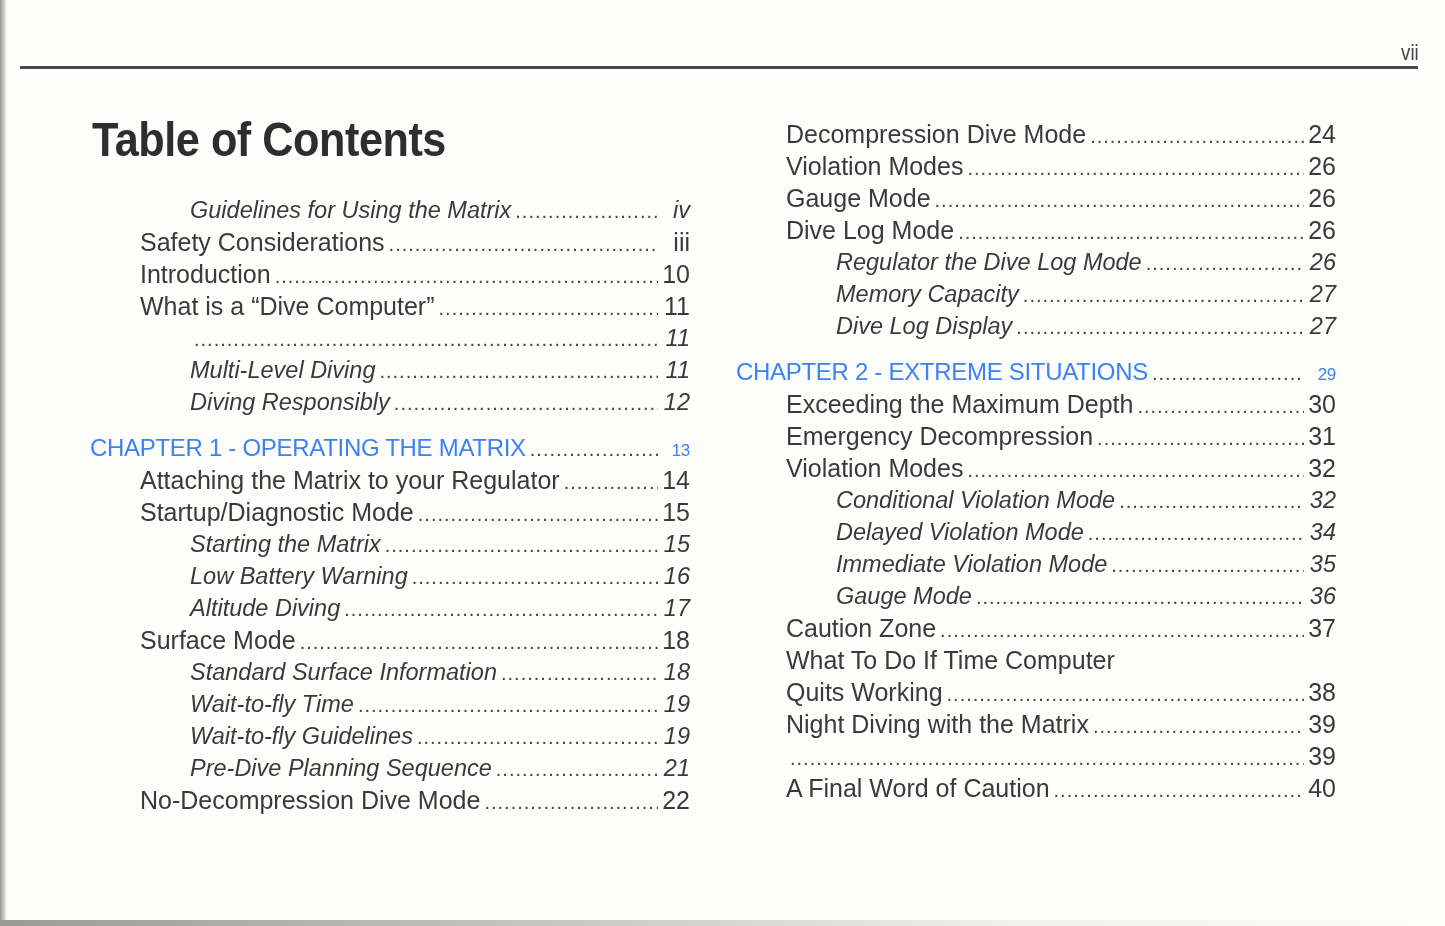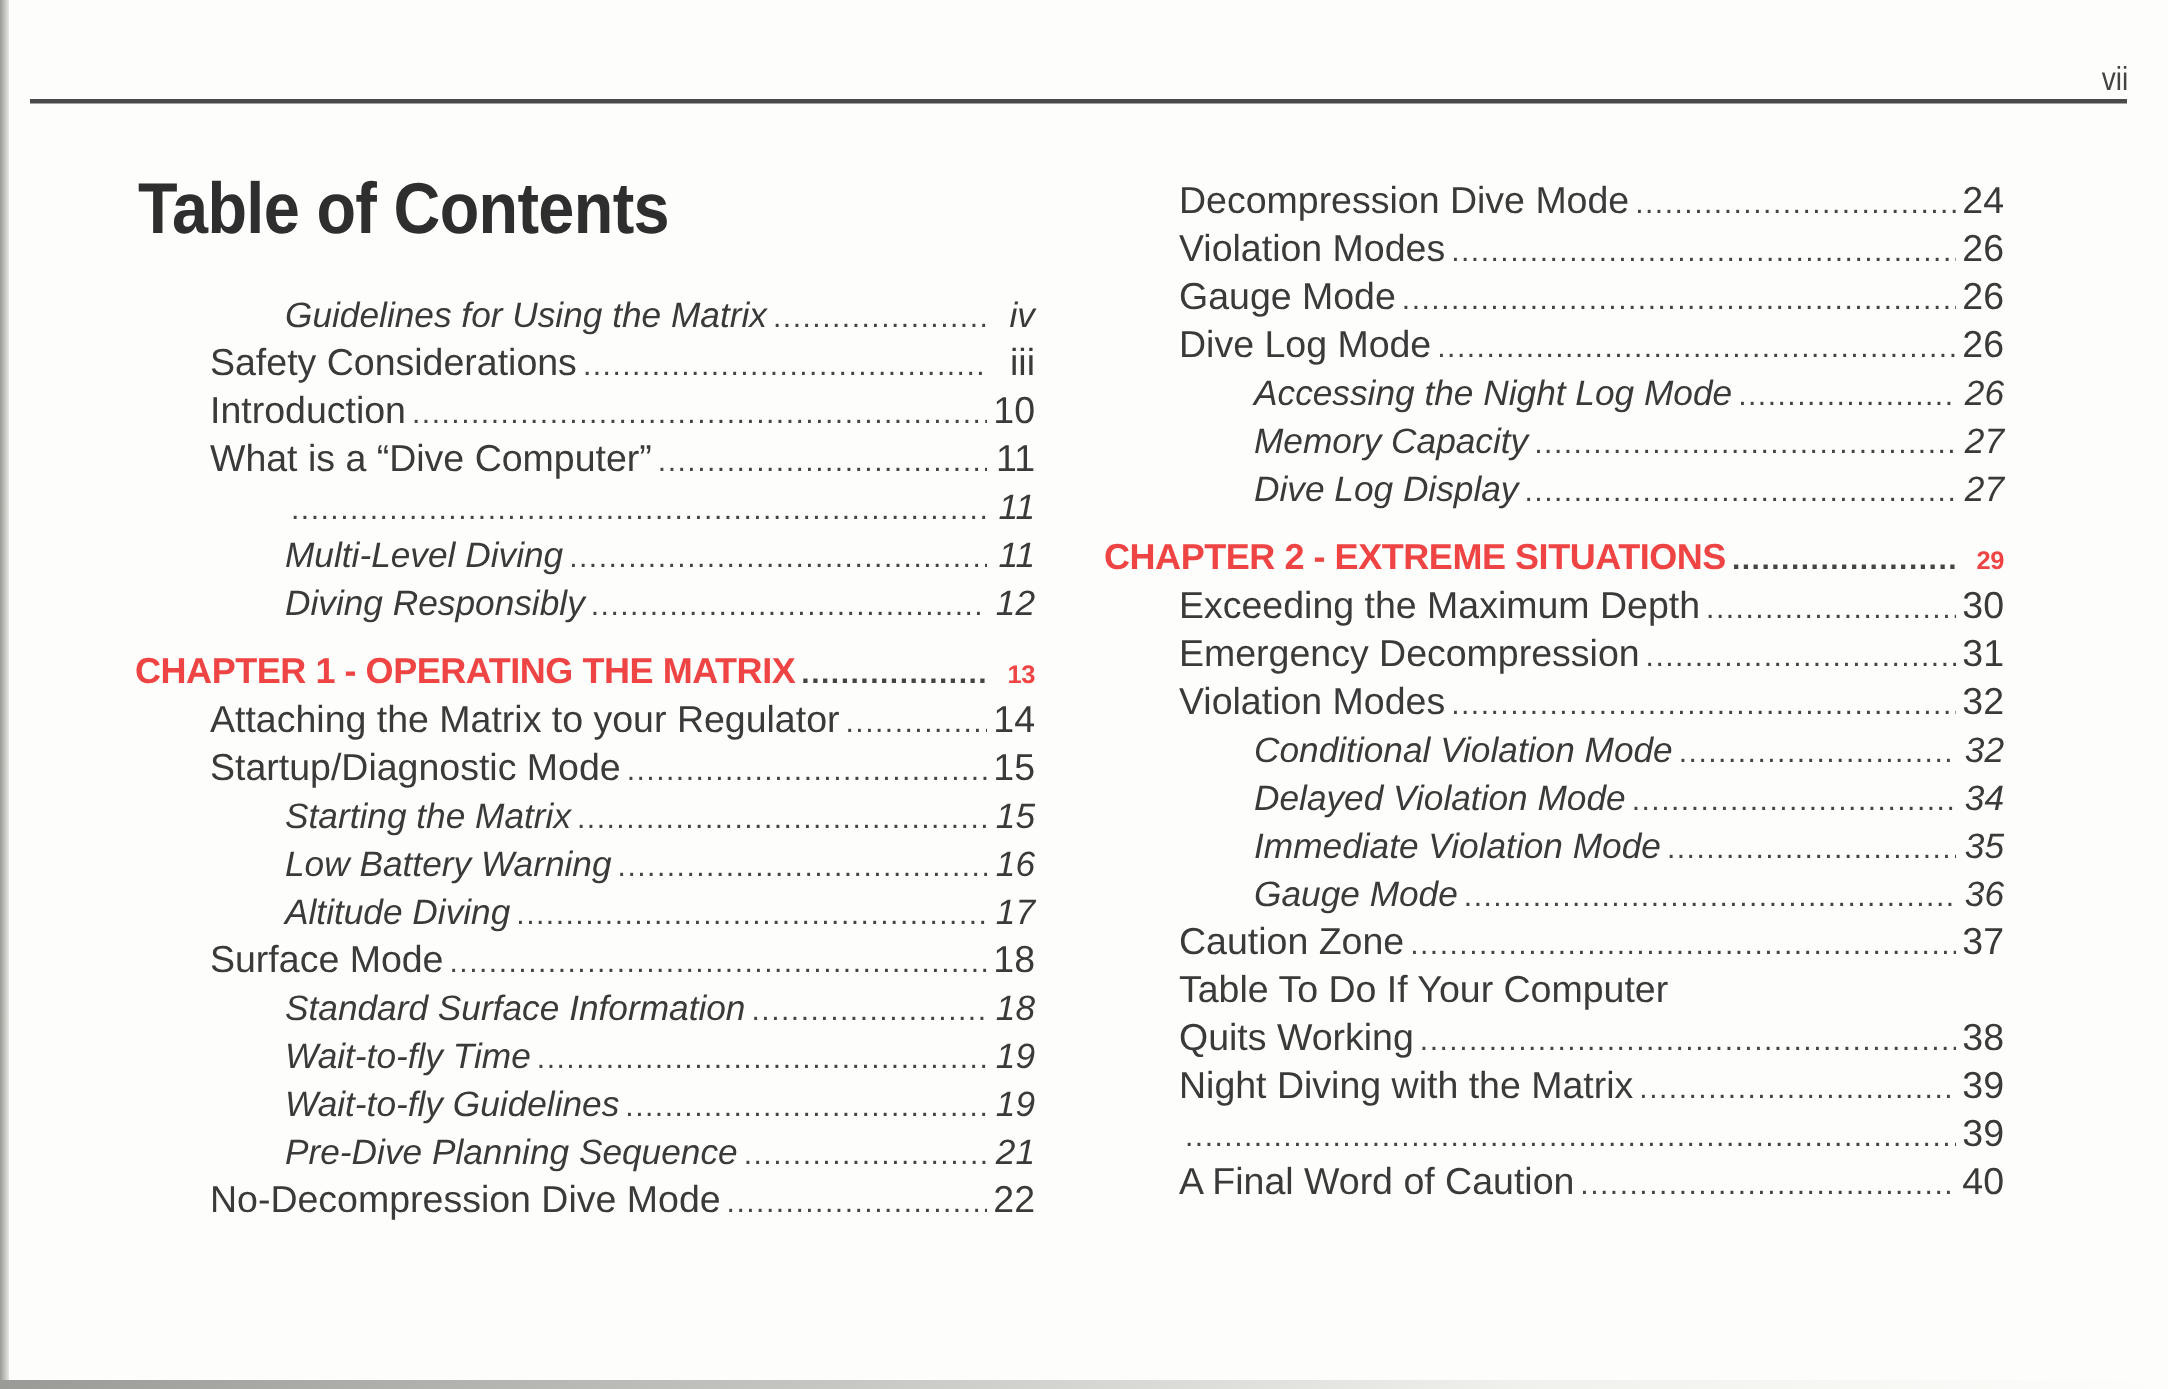--- a/index.html
+++ b/index.html
@@ -191,7 +191,7 @@
       <span class="page">26</span>
     </div>
     <div class="entry lvl2">
-      <span class="text">Accessing the Night Log Mode</span>
+      <span class="text">Regulator the Dive Log Mode</span>
       <span class="dots"></span>
       <span class="page">26</span>
     </div>

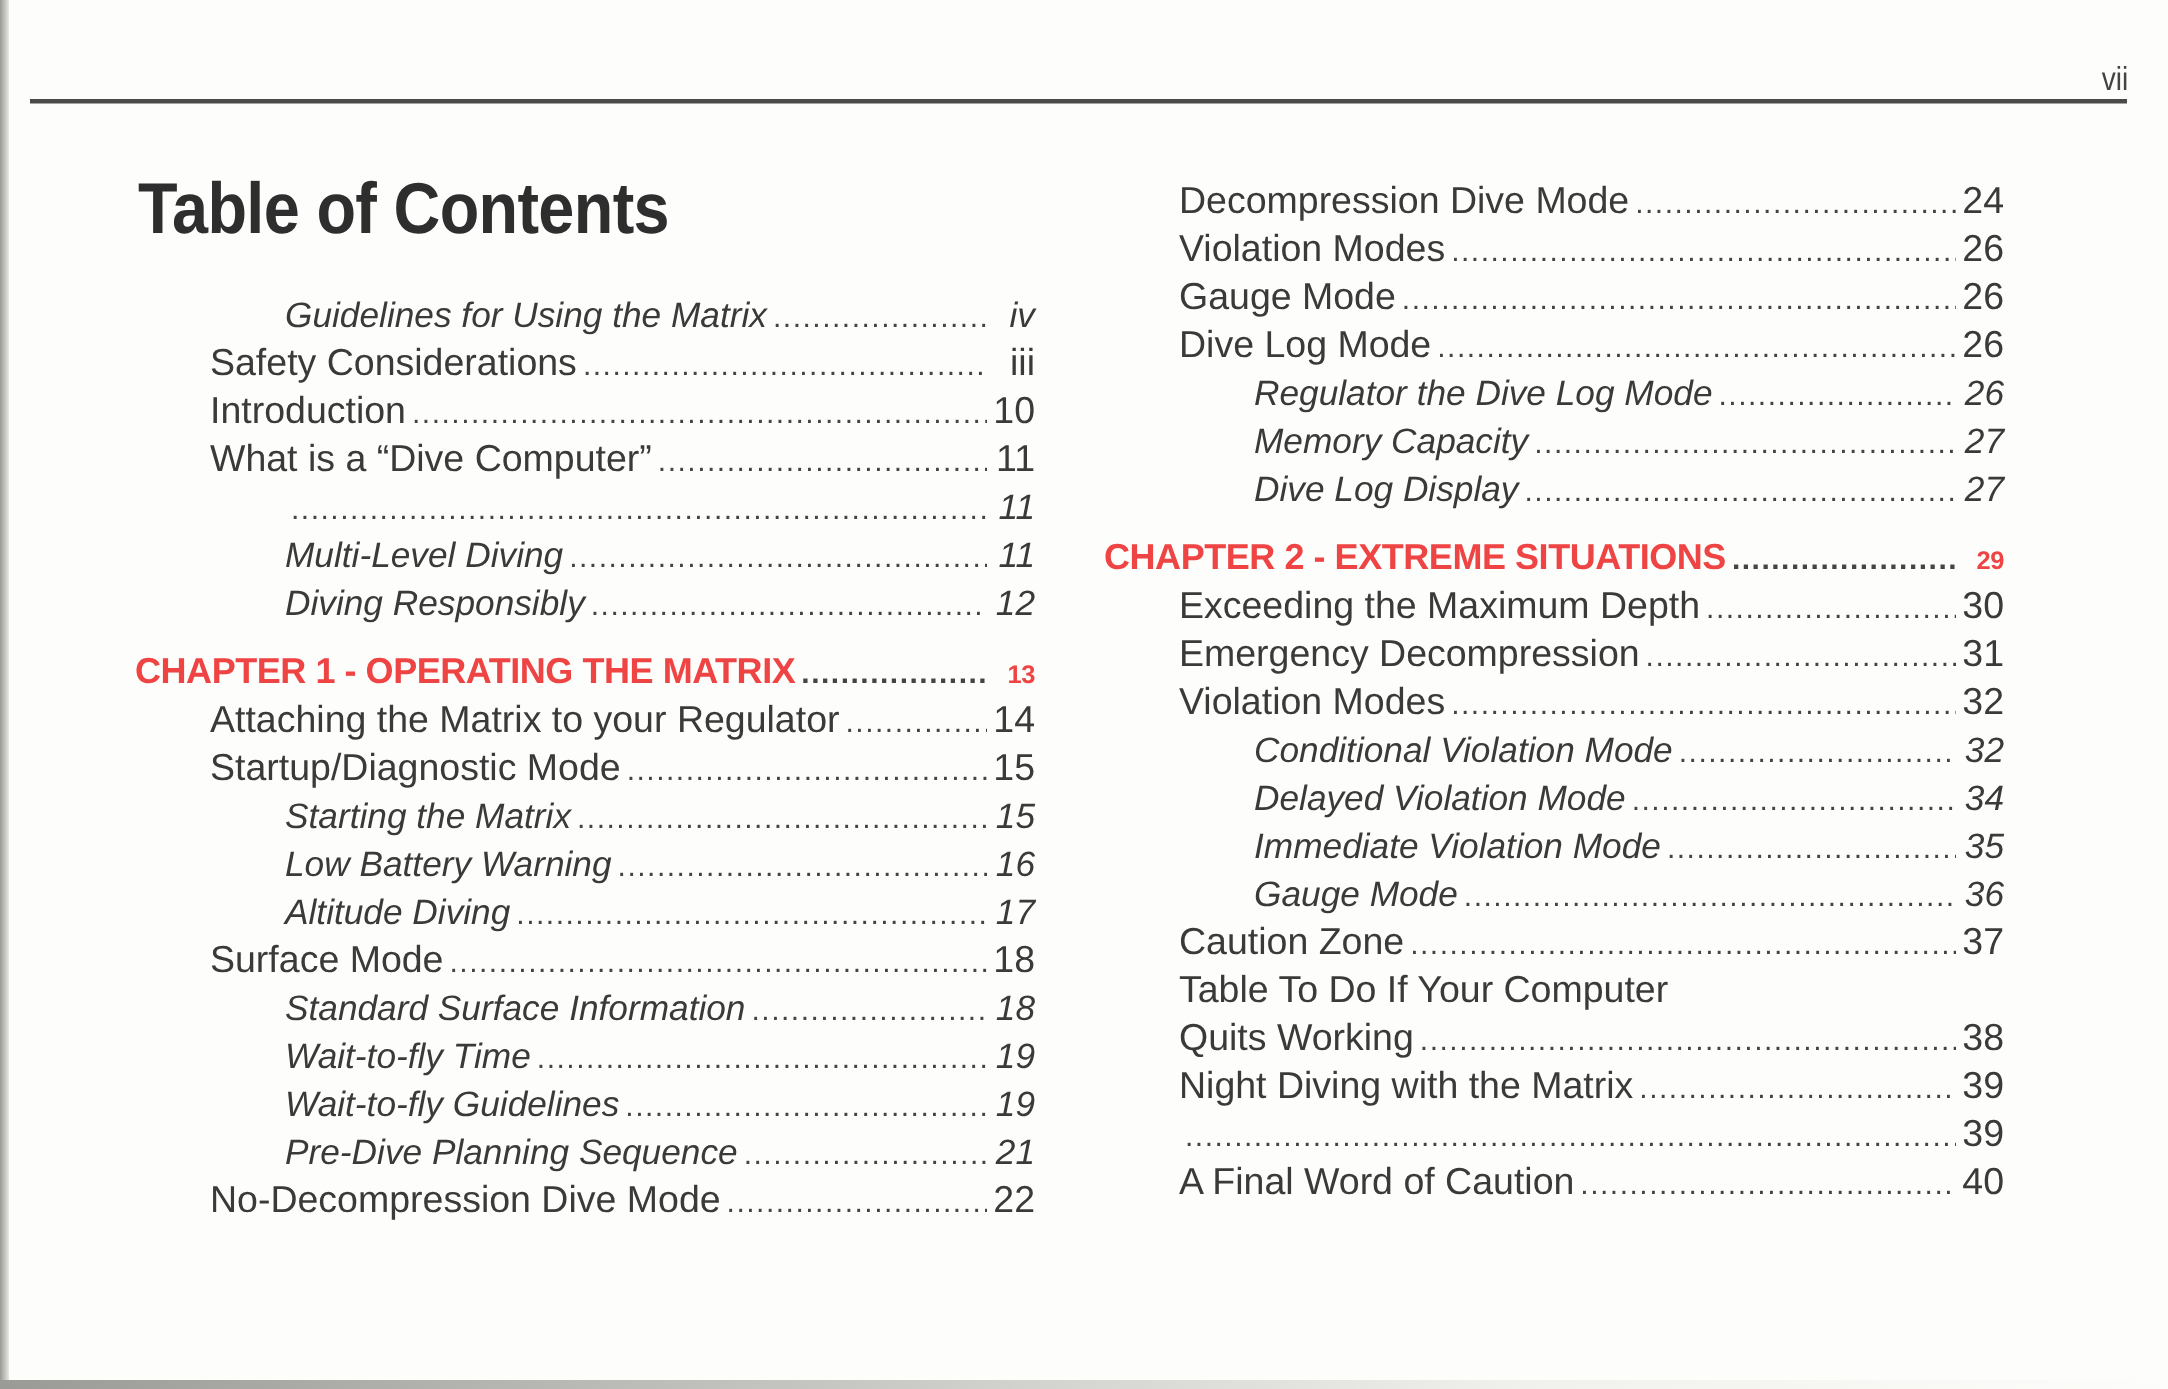--- a/index.html
+++ b/index.html
@@ -56,7 +56,7 @@
     .lvl2 { padding-left: 100px; font-style: italic; font-size: 23.5px; }
     .lvl2 .dots { font-style: normal; }
     .chapter {
-      font-weight: bold; font-size: 24px; color: #ef4444;
+      font-weight: normal; font-size: 24px; color: #3b82f6;
       margin-top: 14px; padding-left: 0;
       letter-spacing: -0.3px;
     }

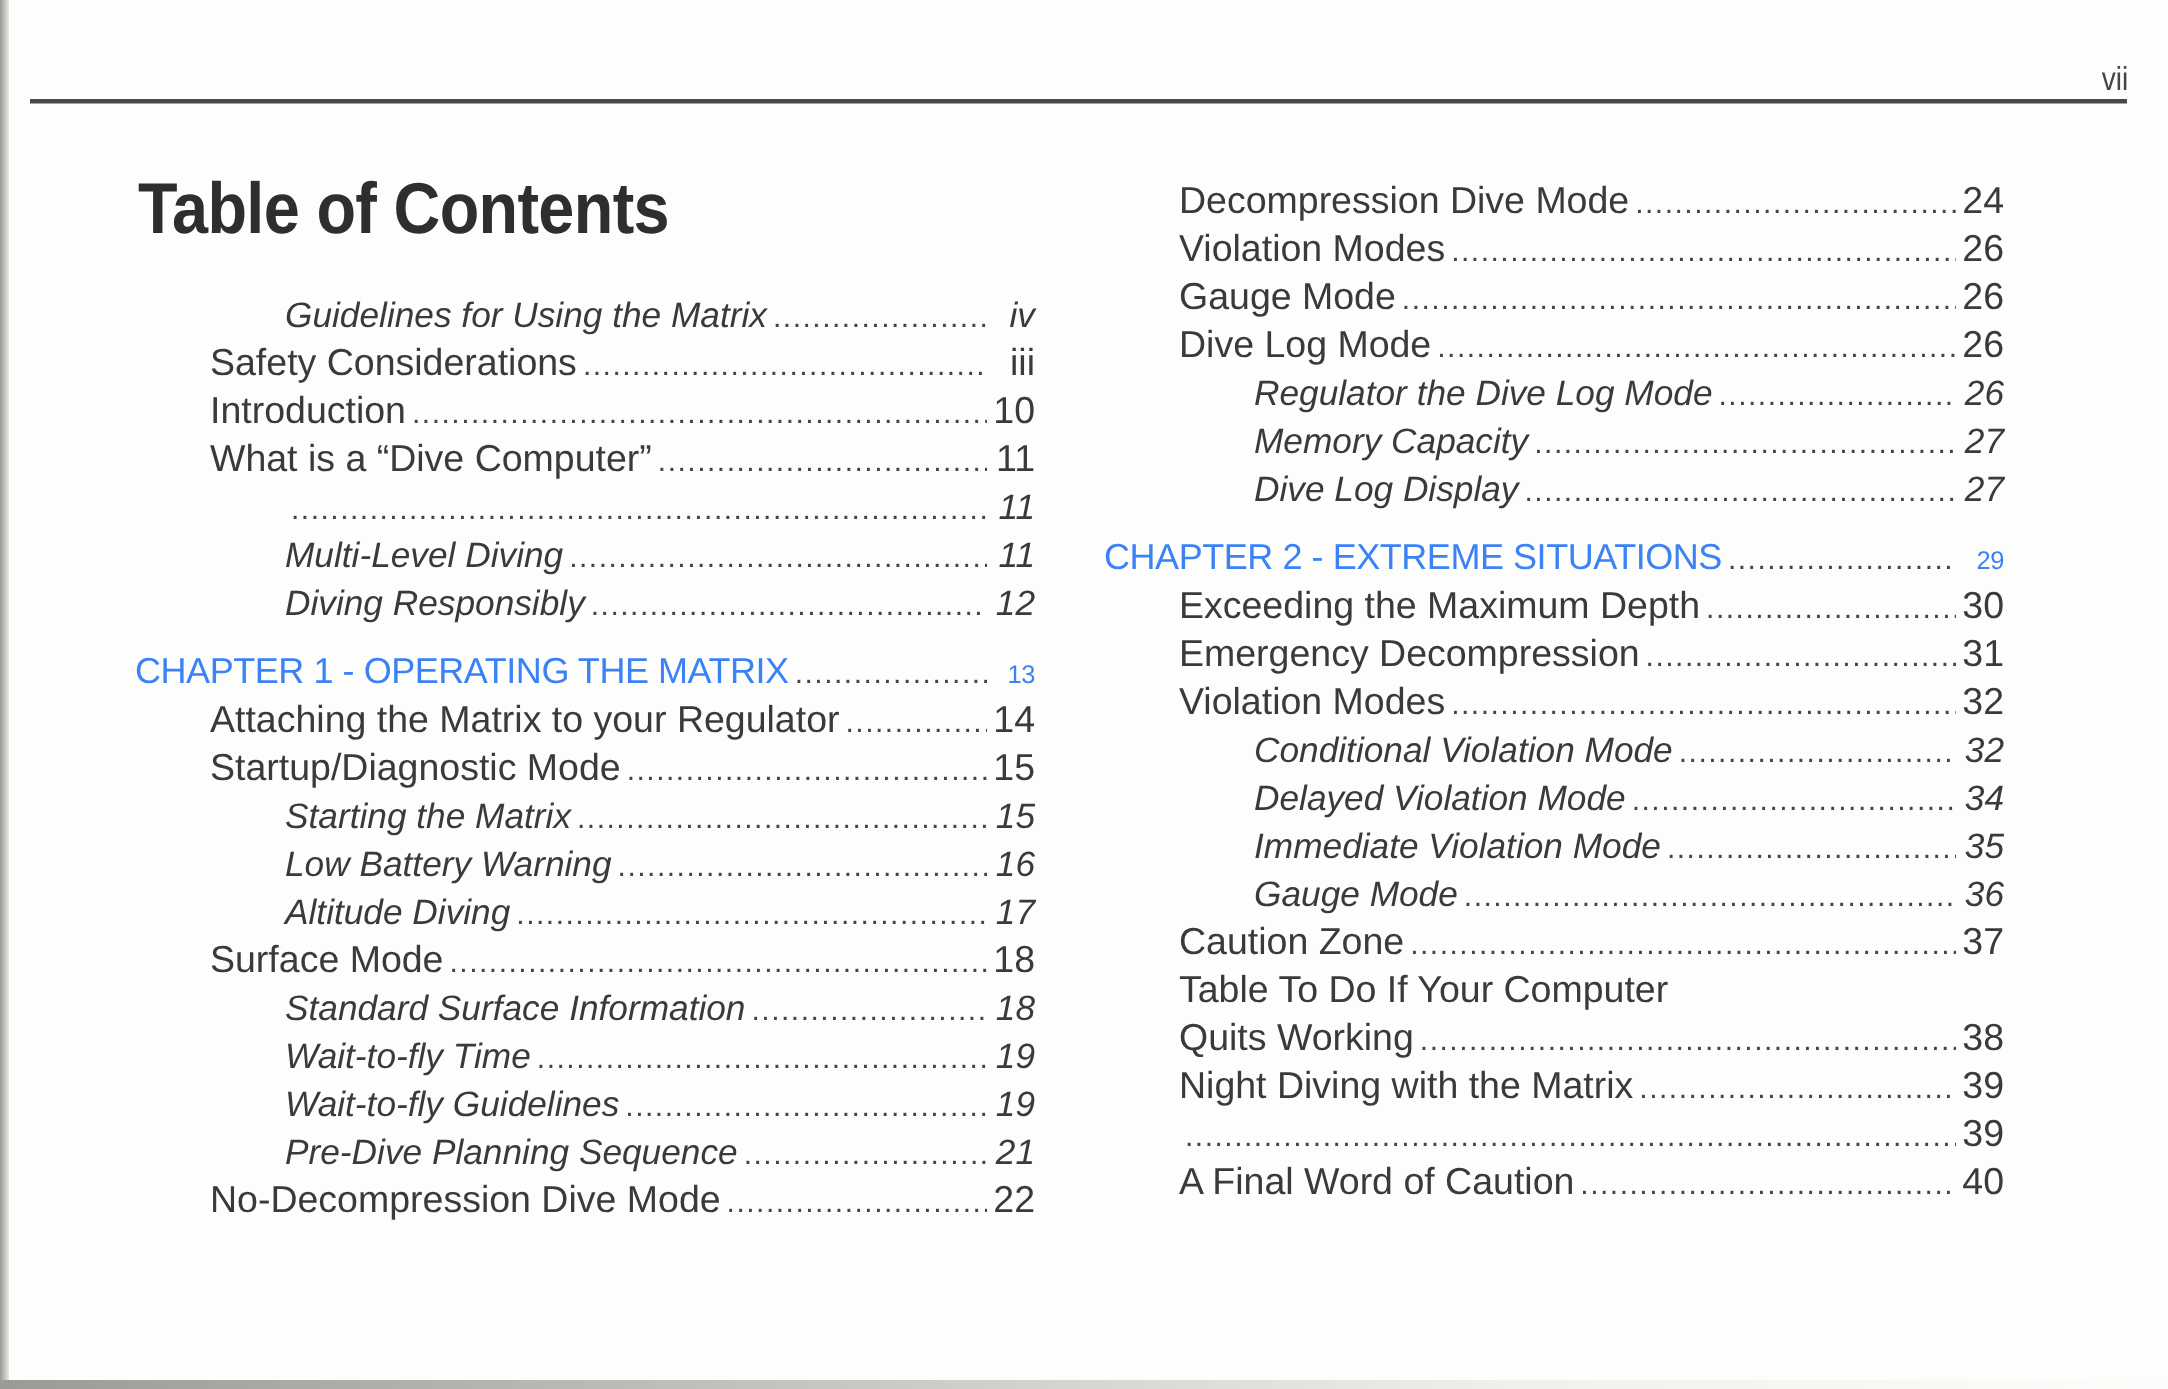--- a/index.html
+++ b/index.html
@@ -251,7 +251,7 @@
       <span class="page">37</span>
     </div>
     <div class="entry lvl1 nodots">
-      <span class="text">Table To Do If Your Computer</span>
+      <span class="text">What To Do If Time Computer</span>
       <span class="dots"></span>
       <span class="page"></span>
     </div>

